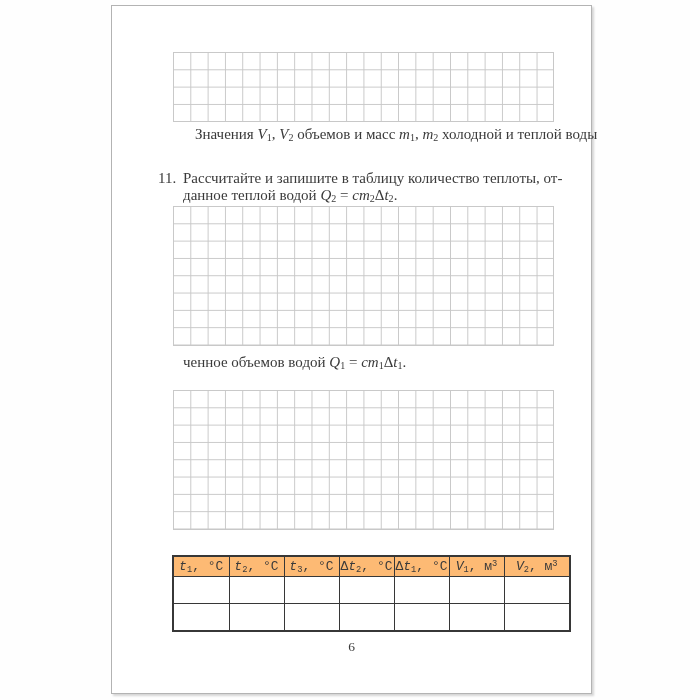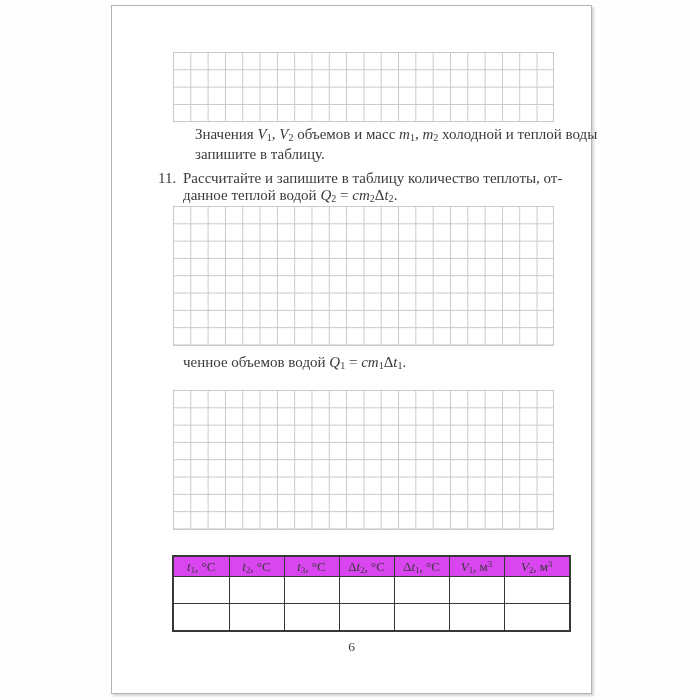--- a/index.html
+++ b/index.html
@@ -118,7 +118,6 @@
 
     <div class="para intro">
       <div class="line"><span class="rt-n">Значения </span><span class="rt-i">V</span><span class="rt-sub">1</span><span class="rt-n">, </span><span class="rt-i">V</span><span class="rt-sub">2</span><span class="rt-n"> объемов и масс </span><span class="rt-i">m</span><span class="rt-sub">1</span><span class="rt-n">, </span><span class="rt-i">m</span><span class="rt-sub">2</span><span class="rt-n"> холодной и теплой воды</span></div>
-      <div class="line"><span class="rt-n">запишите в таблицу.</span></div>
     </div>
 
     <div class="para item item-11">

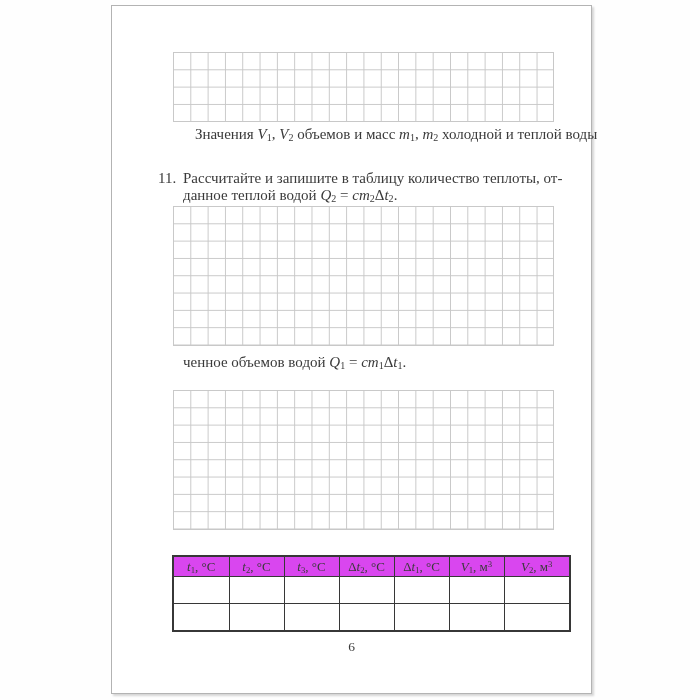--- a/index.html
+++ b/index.html
@@ -88,13 +88,13 @@
   }
   .data-table th {
     height: 19px;
-    font-family: Liberation Serif, serif;
+    font-family: Liberation Mono, monospace;
     font-weight: normal;
     font-size: 13px;
     text-align: center;
     vertical-align: middle;
     color: var(--text, #3a3a3a);
-    background: #d946ef;
+    background: #fdba74;
   }
   .data-table td { height: 26px; background: #ffffff; }
 

